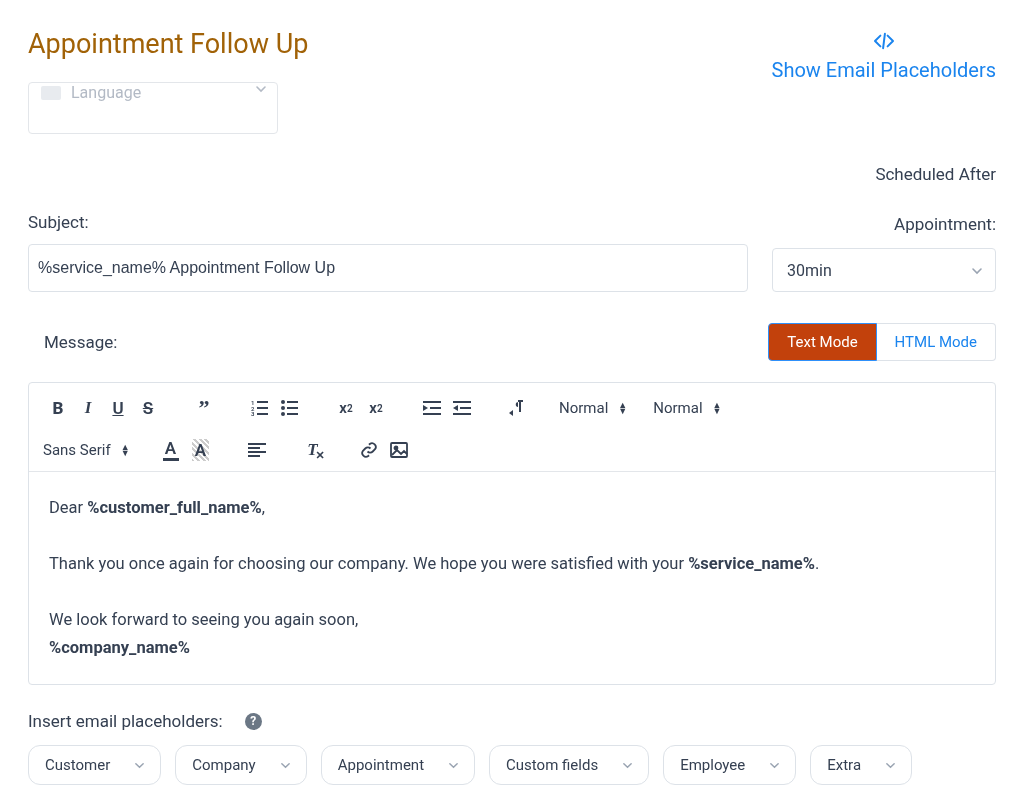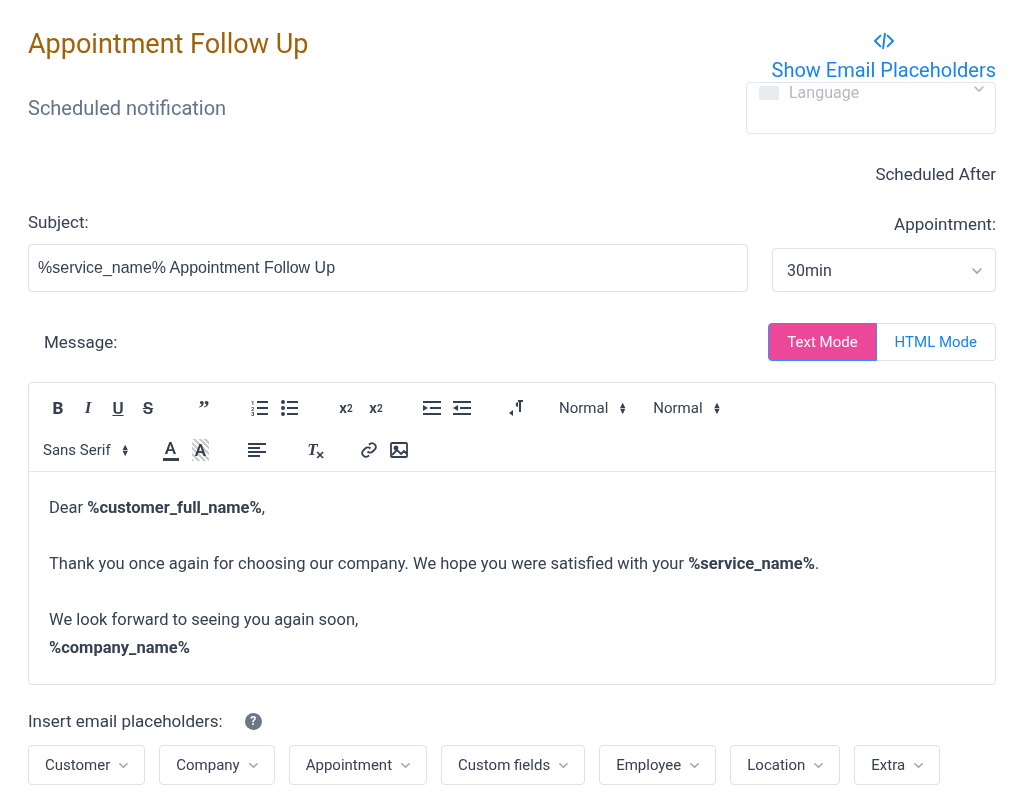--- a/index.html
+++ b/index.html
@@ -258,7 +258,6 @@
 </div>
 
 <div class="subtitle-row">
-  <div class="subtitle">Scheduled notification</div>
   <div class="lang-select">
     <div style="display:flex;align-items:center;">
       <span class="lang-flag"></span>

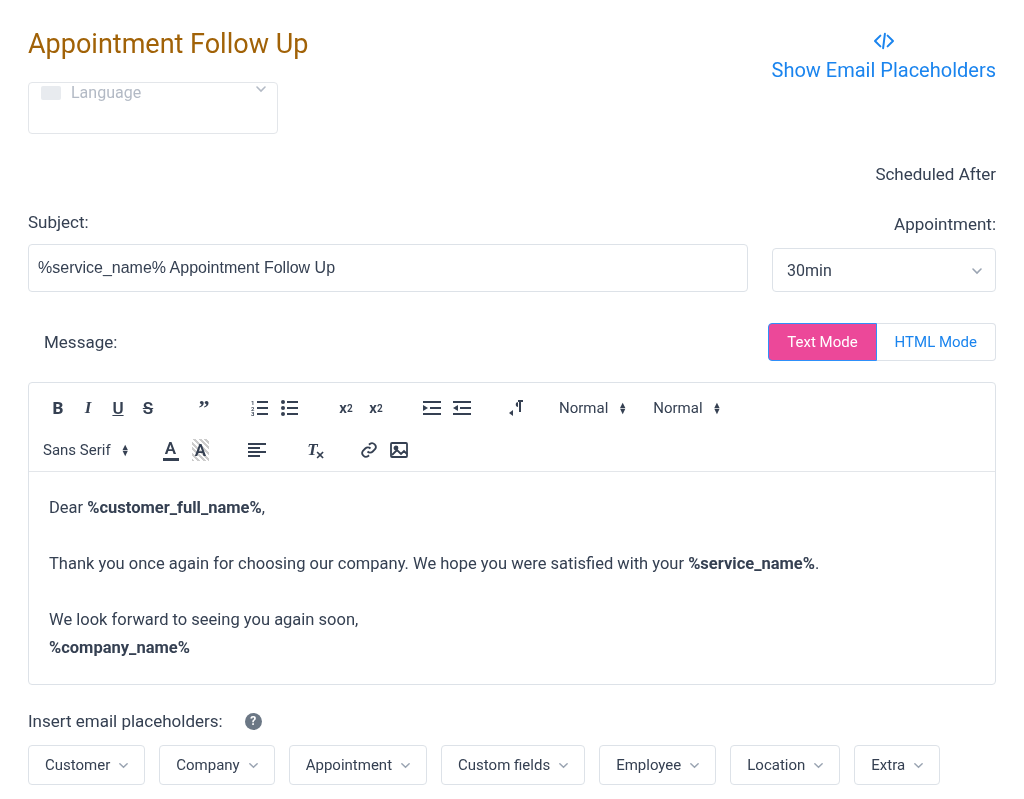--- a/index.html
+++ b/index.html
@@ -127,7 +127,7 @@
     align-items: center;
   }
   .mode-btn.active {
-    background: #ec4899;
+    background: #c2410c;
     color: #fff;
     border-color: #2E90FA;
   }

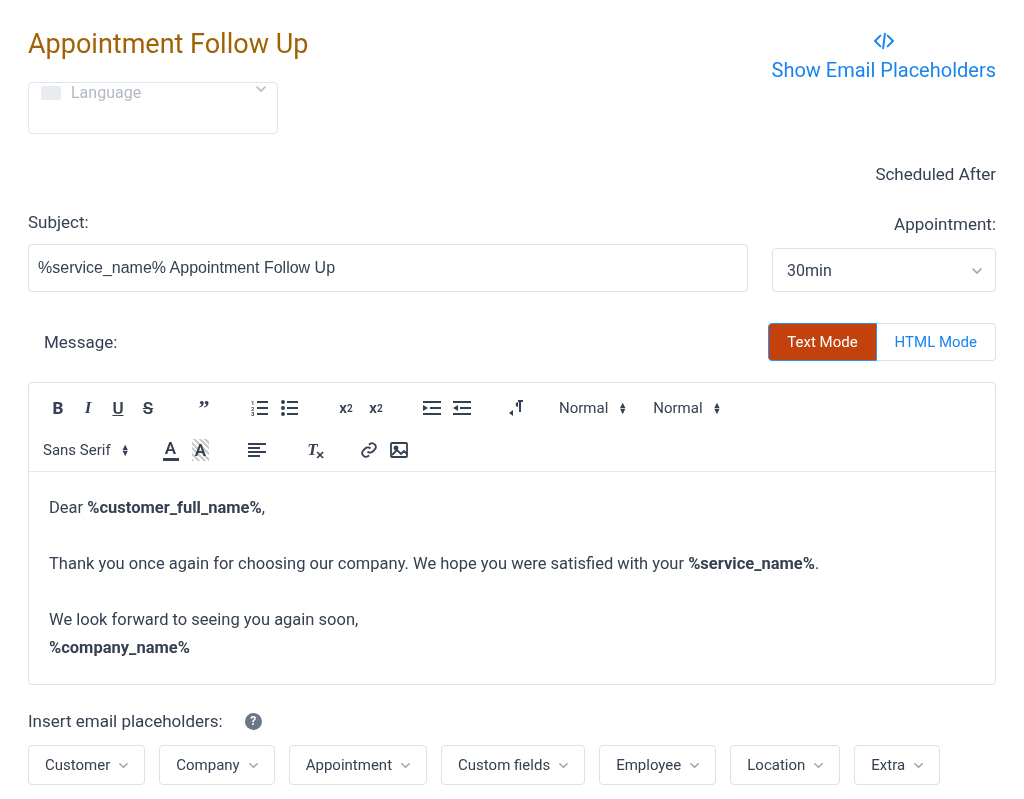--- a/index.html
+++ b/index.html
@@ -227,13 +227,13 @@
     height: 40px;
     padding: 0 16px;
     border: 1px solid #DDE2E8;
-    border-radius: 4px;
+    border-radius: 12px;
     background: #fff;
     font-size: 15px;
     color: #354052;
     display: flex;
     align-items: center;
-    gap: 8px;
+    gap: 24px;
     cursor: pointer;
   }
   .chevron-down {

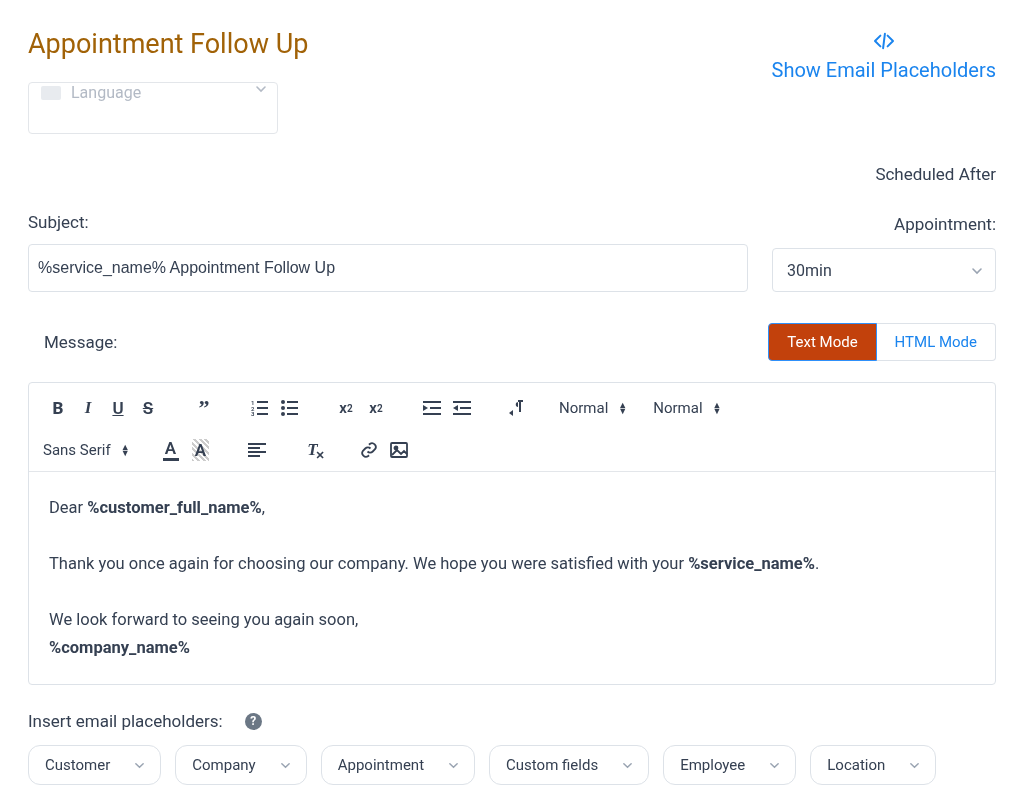--- a/index.html
+++ b/index.html
@@ -476,14 +476,6 @@
         </span>
       </div>
     <div class="ph-btn">
-        <span>Location</span>
-        <span class="chevron-down">
-          <svg width="11" height="11" viewBox="0 0 12 12">
-            <path d="M2 4 L6 8 L10 4" stroke="#9AA4B2" stroke-width="1.6" fill="none" stroke-linecap="round"></path>
-          </svg>
-        </span>
-      </div>
-    <div class="ph-btn">
         <span>Extra</span>
         <span class="chevron-down">
           <svg width="11" height="11" viewBox="0 0 12 12">

